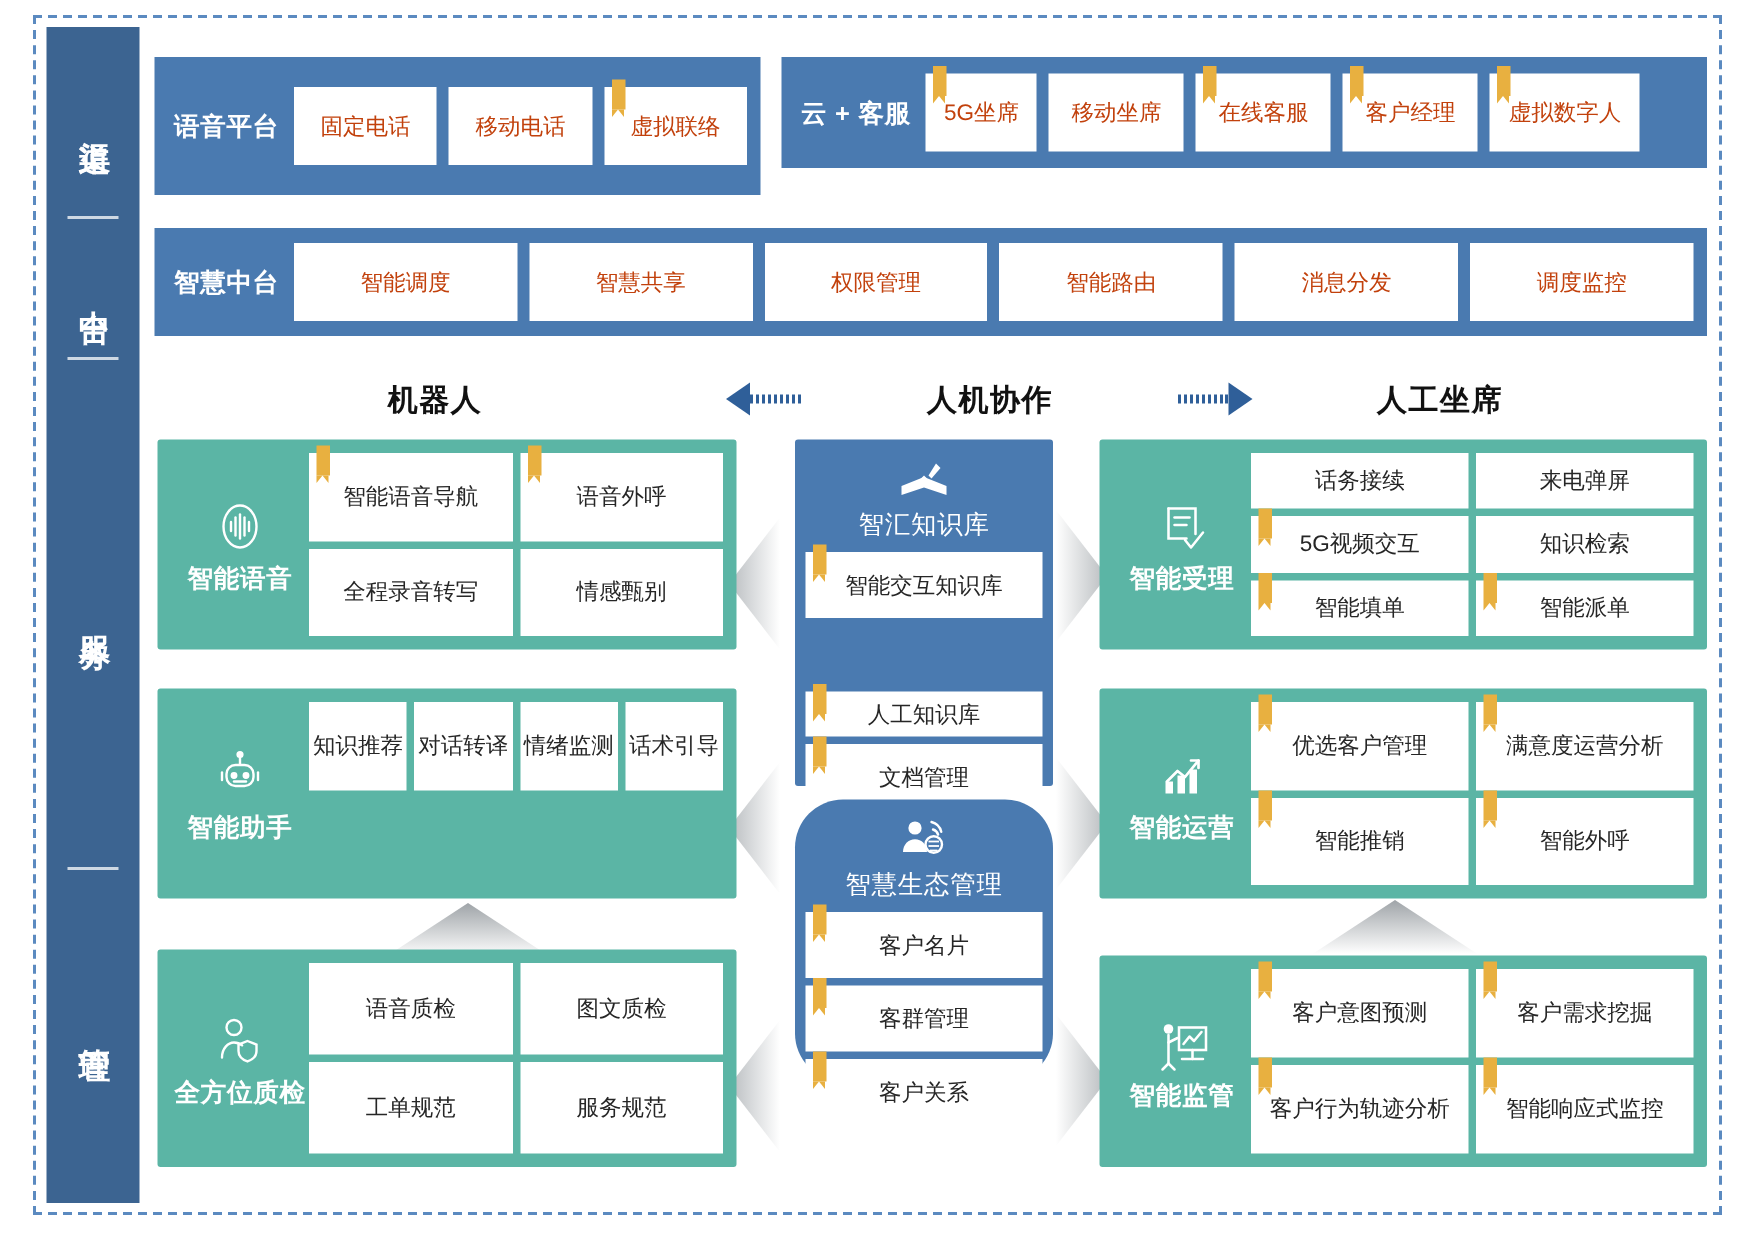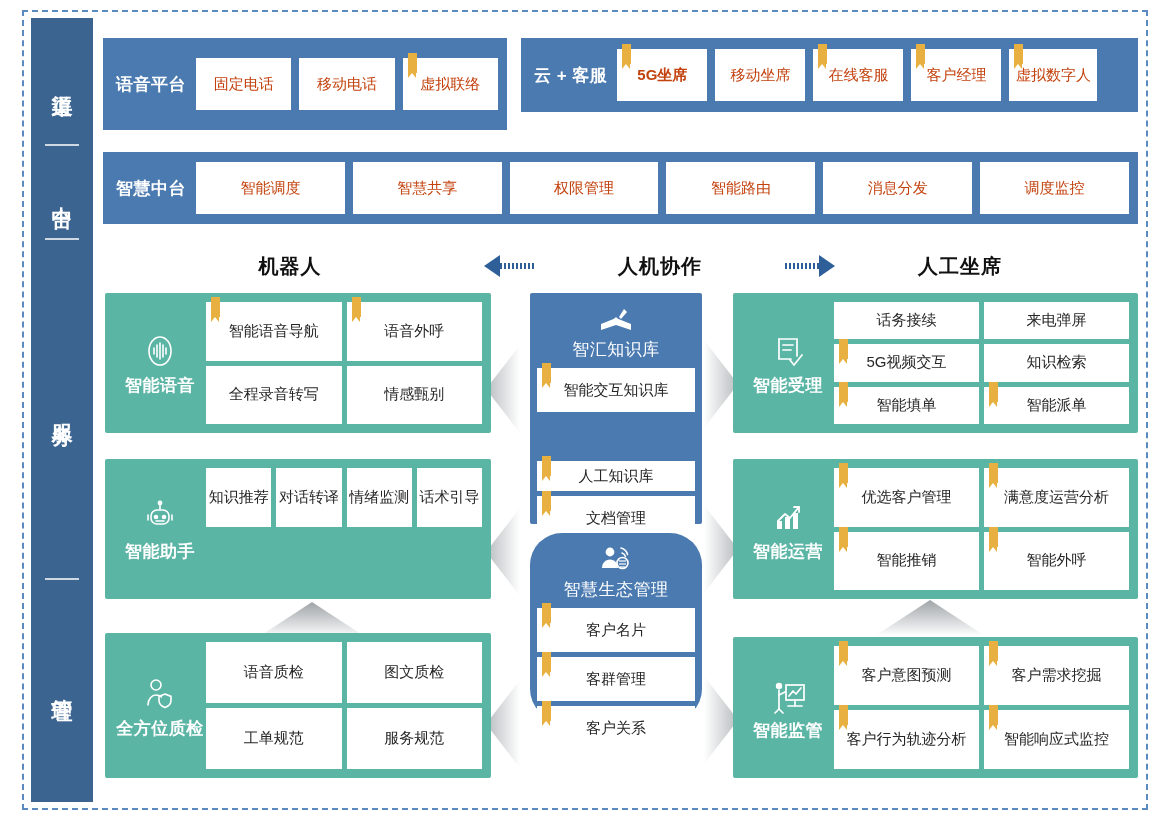--- a/index.html
+++ b/index.html
@@ -150,7 +150,7 @@
 
   <div class="band" style="left:521px;top:38px;width:617px;height:74px;">
     <div class="band-title">云 + 客服</div>
-    <div class="chip" style="width:90px;font-weight:bold;">
+    <div class="chip" style="width:74px;">
       <span class="ribbon"></span>
       <span>5G坐席</span>
     </div>

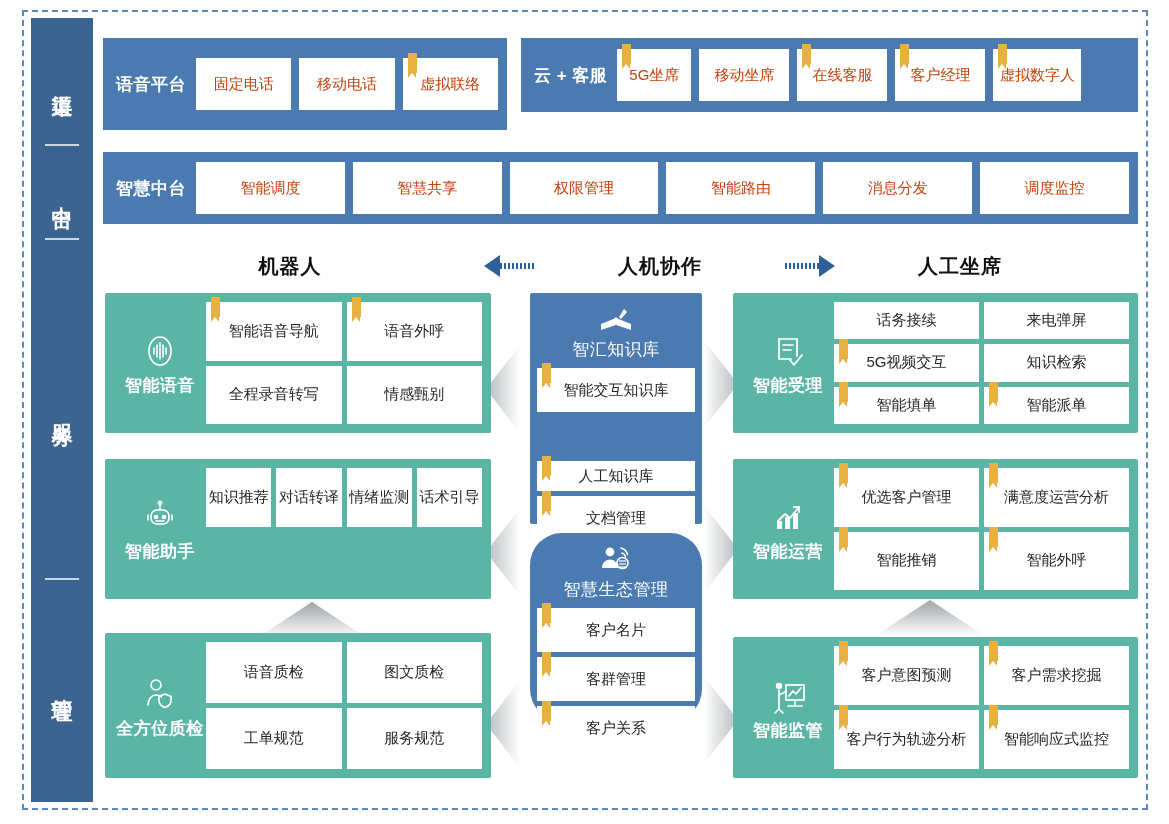--- a/index.html
+++ b/index.html
@@ -165,7 +165,7 @@
       <span class="ribbon"></span>
       <span>客户经理</span>
     </div>
-    <div class="chip" style="width:88px;">
+    <div class="chip" style="width:100px;">
       <span class="ribbon"></span>
       <span>虚拟数字人</span>
     </div>

